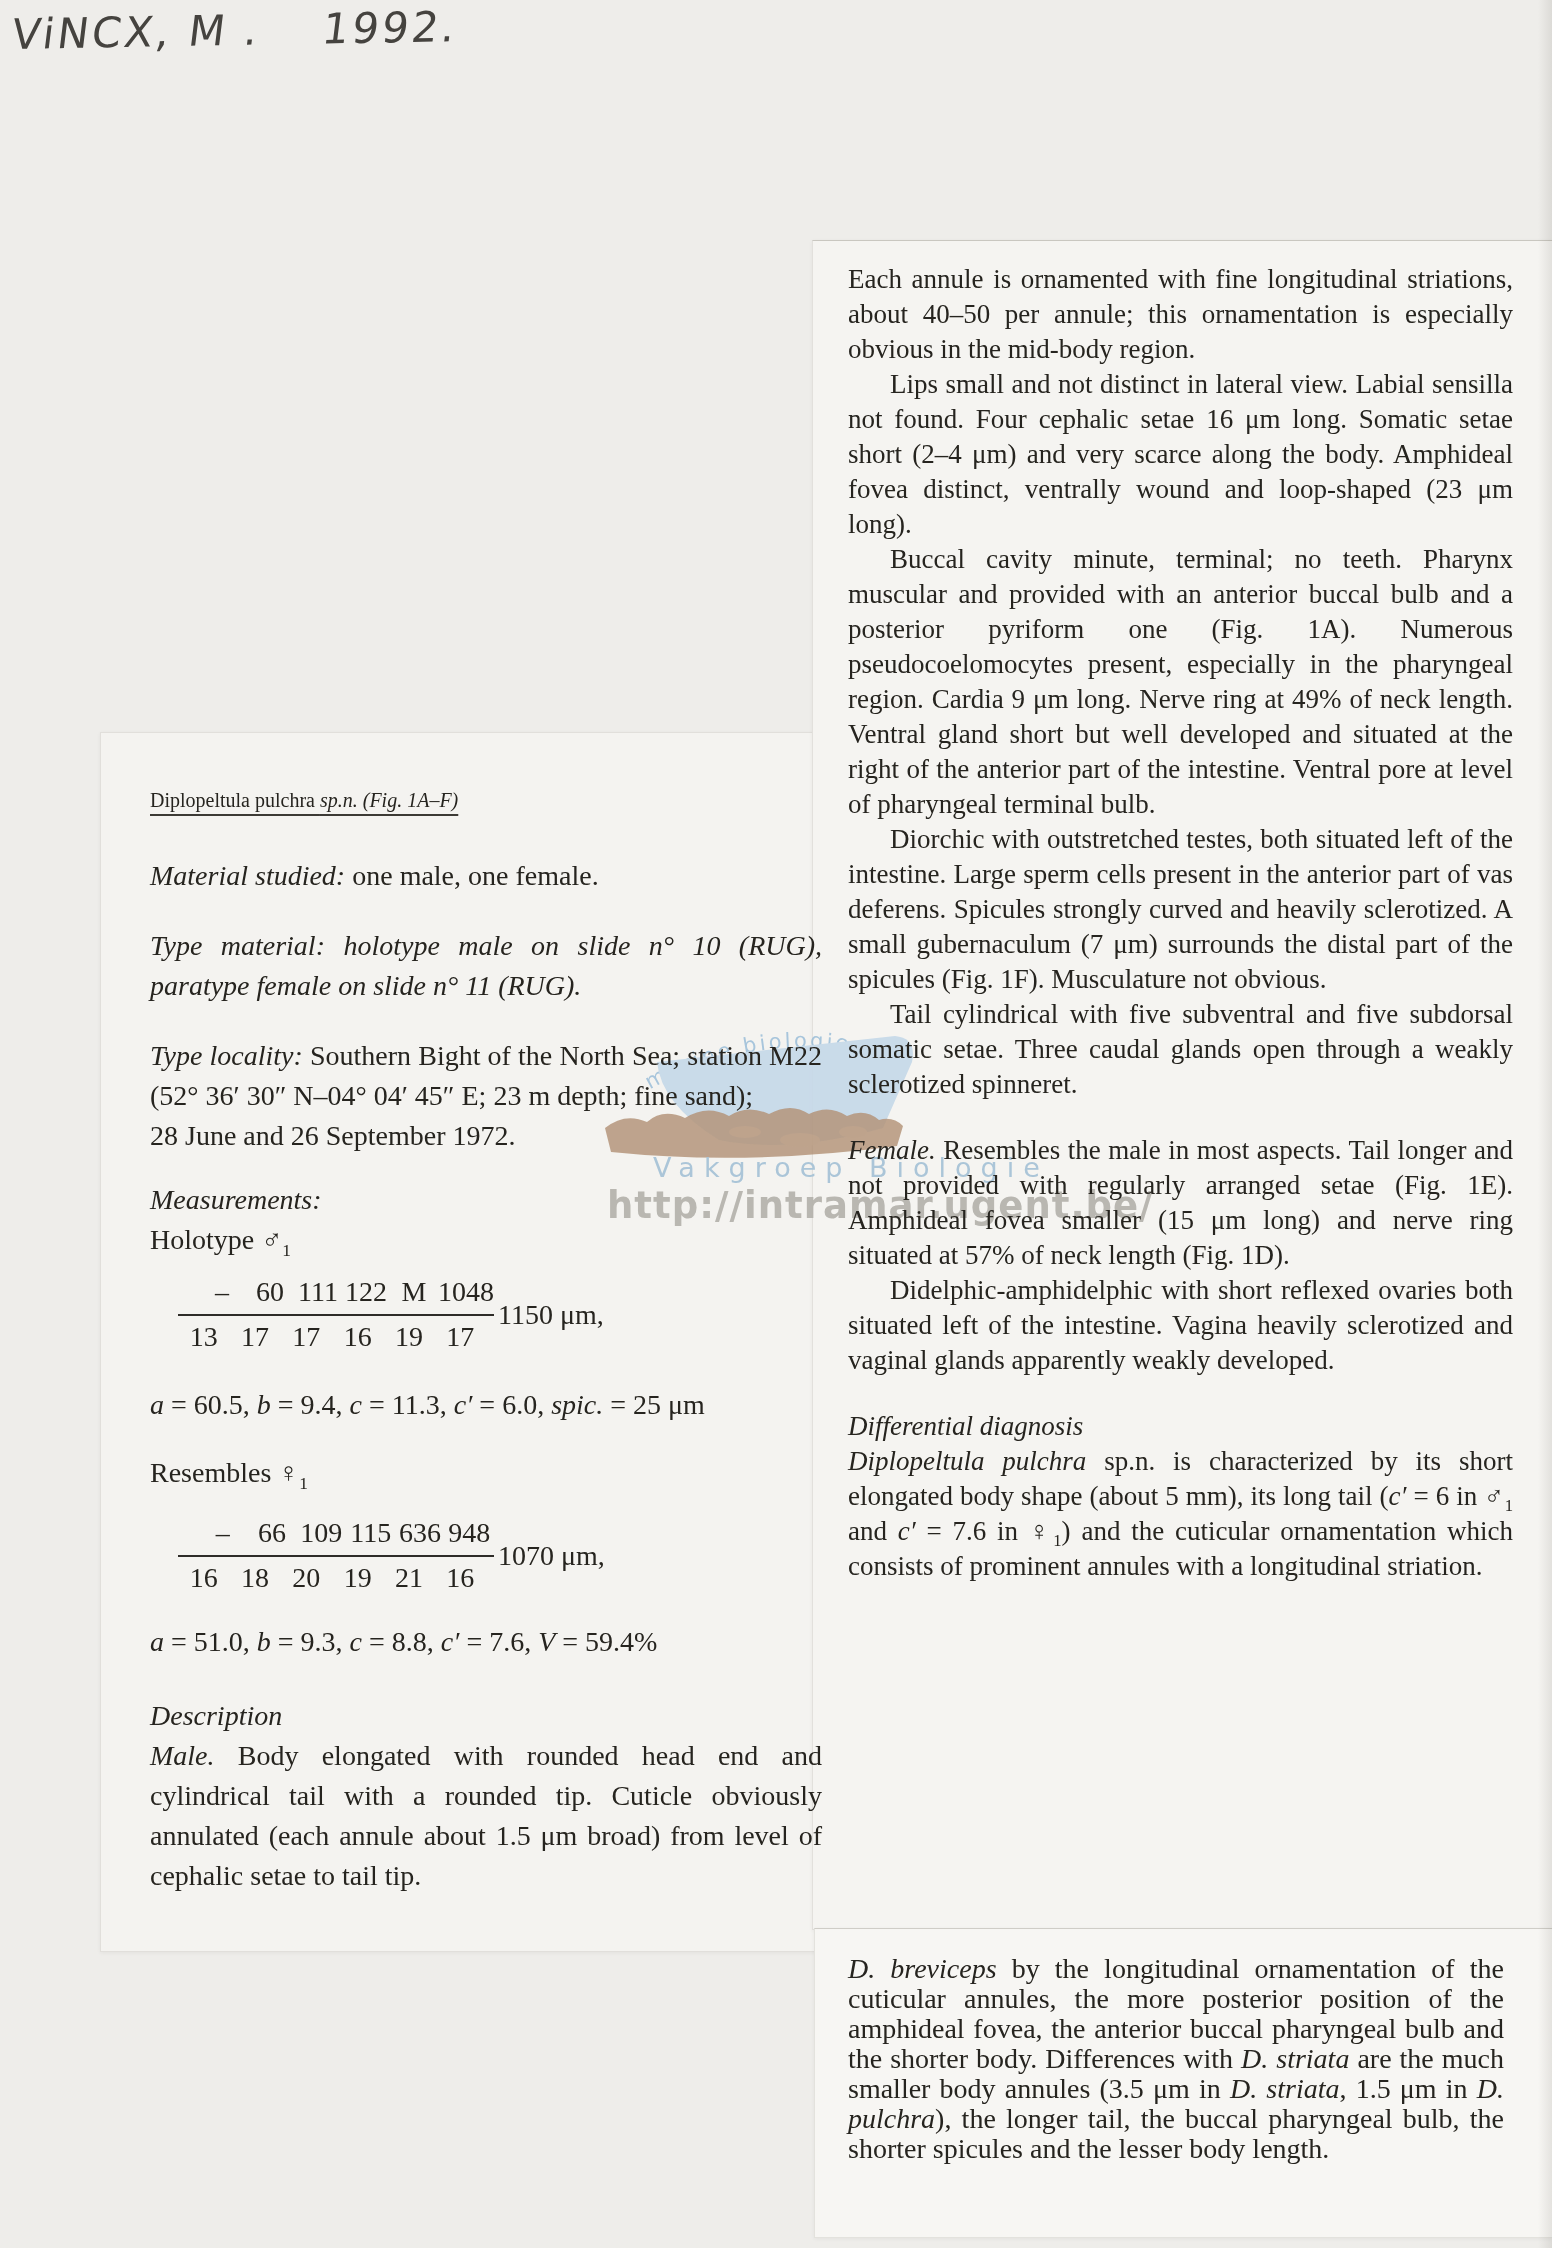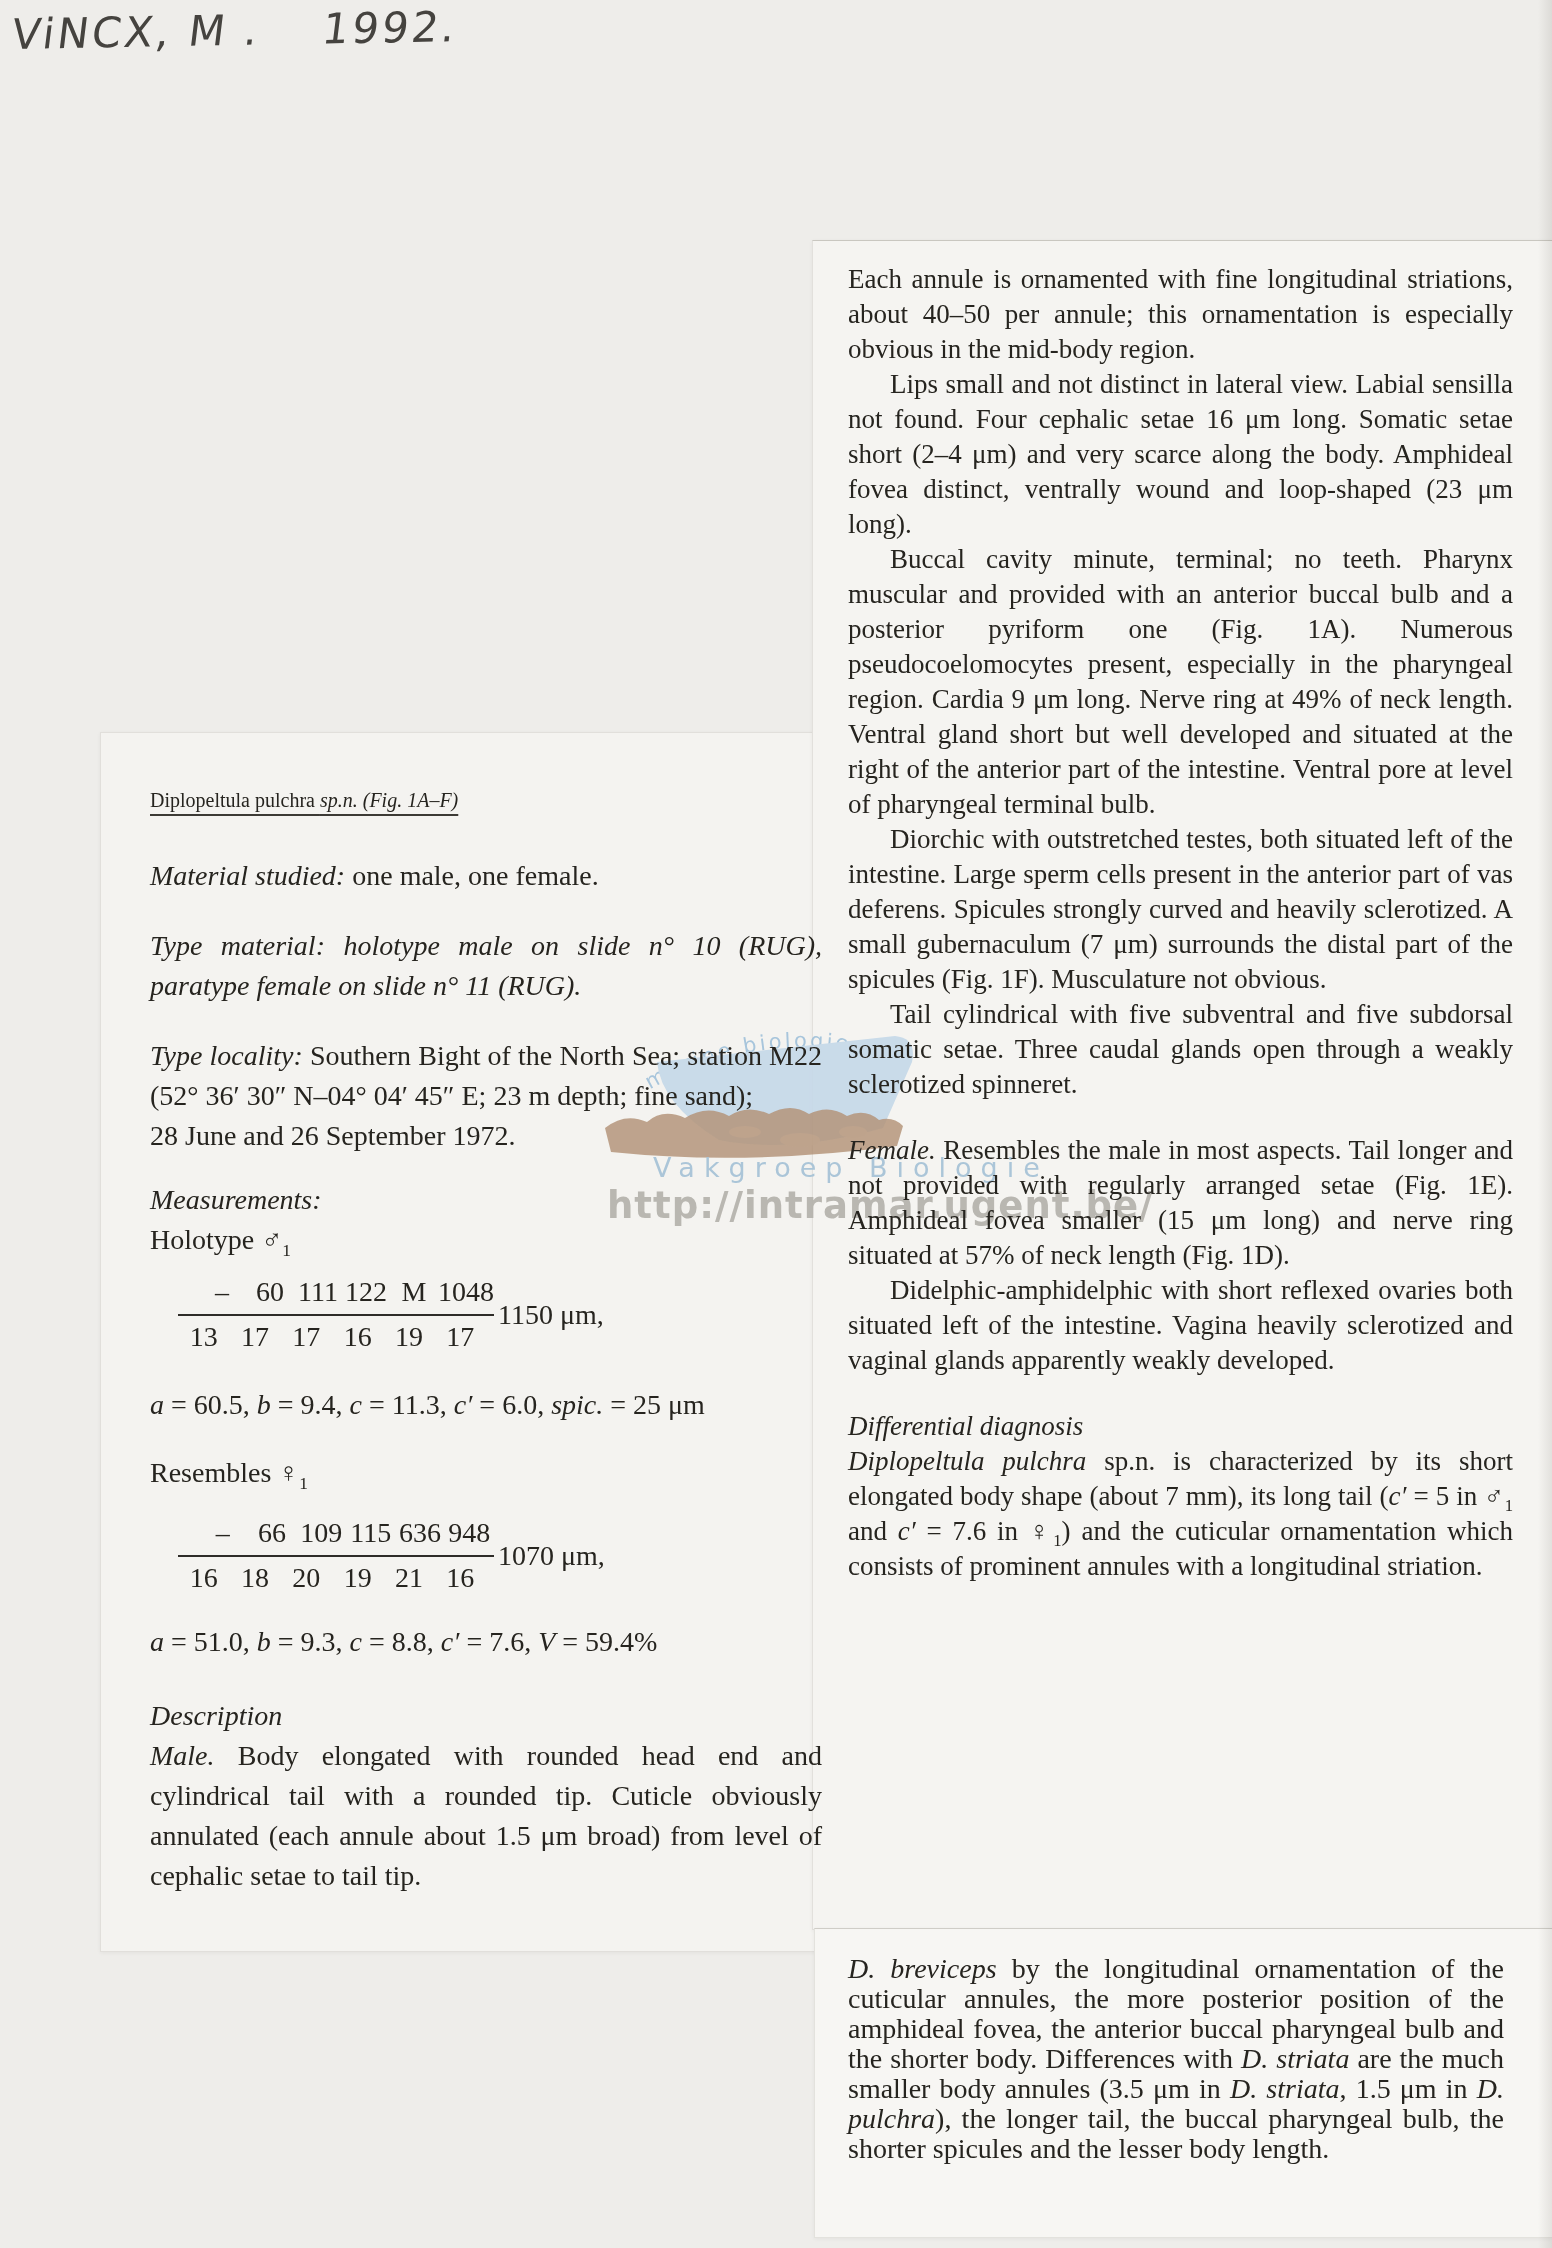--- a/index.html
+++ b/index.html
@@ -186,7 +186,7 @@
     <p class="gap"><i>Female.</i><span> Resembles the male in most aspects. Tail longer and not provided with regularly arranged setae (Fig. 1E). Amphideal fovea smaller (15 μm long) and nerve ring situated at 57% of neck length (Fig. 1D).</span></p>
     <p class="ind"><span>Didelphic-amphidelphic with short reflexed ovaries both situated left of the intestine. Vagina heavily sclerotized and vaginal glands apparently weakly developed.</span></p>
     <p class="gap nojust"><i>Differential diagnosis</i></p>
-    <p><i>Diplopeltula pulchra</i><span> sp.n. is characterized by its short elongated body shape (about 7 mm), its long tail (</span><i>c′</i><span> = 5 in ♂</span><sub>1</sub><span> and </span><i>c′</i><span> = 7.6 in ♀</span><sub>1</sub><span>) and the cuticular ornamentation which consists of prominent annules with a longitudinal striation.</span></p>
+    <p><i>Diplopeltula pulchra</i><span> sp.n. is characterized by its short elongated body shape (about 5 mm), its long tail (</span><i>c′</i><span> = 5 in ♂</span><sub>1</sub><span> and </span><i>c′</i><span> = 7.6 in ♀</span><sub>1</sub><span>) and the cuticular ornamentation which consists of prominent annules with a longitudinal striation.</span></p>
   </div>
 
   <div class="col bottom-col">

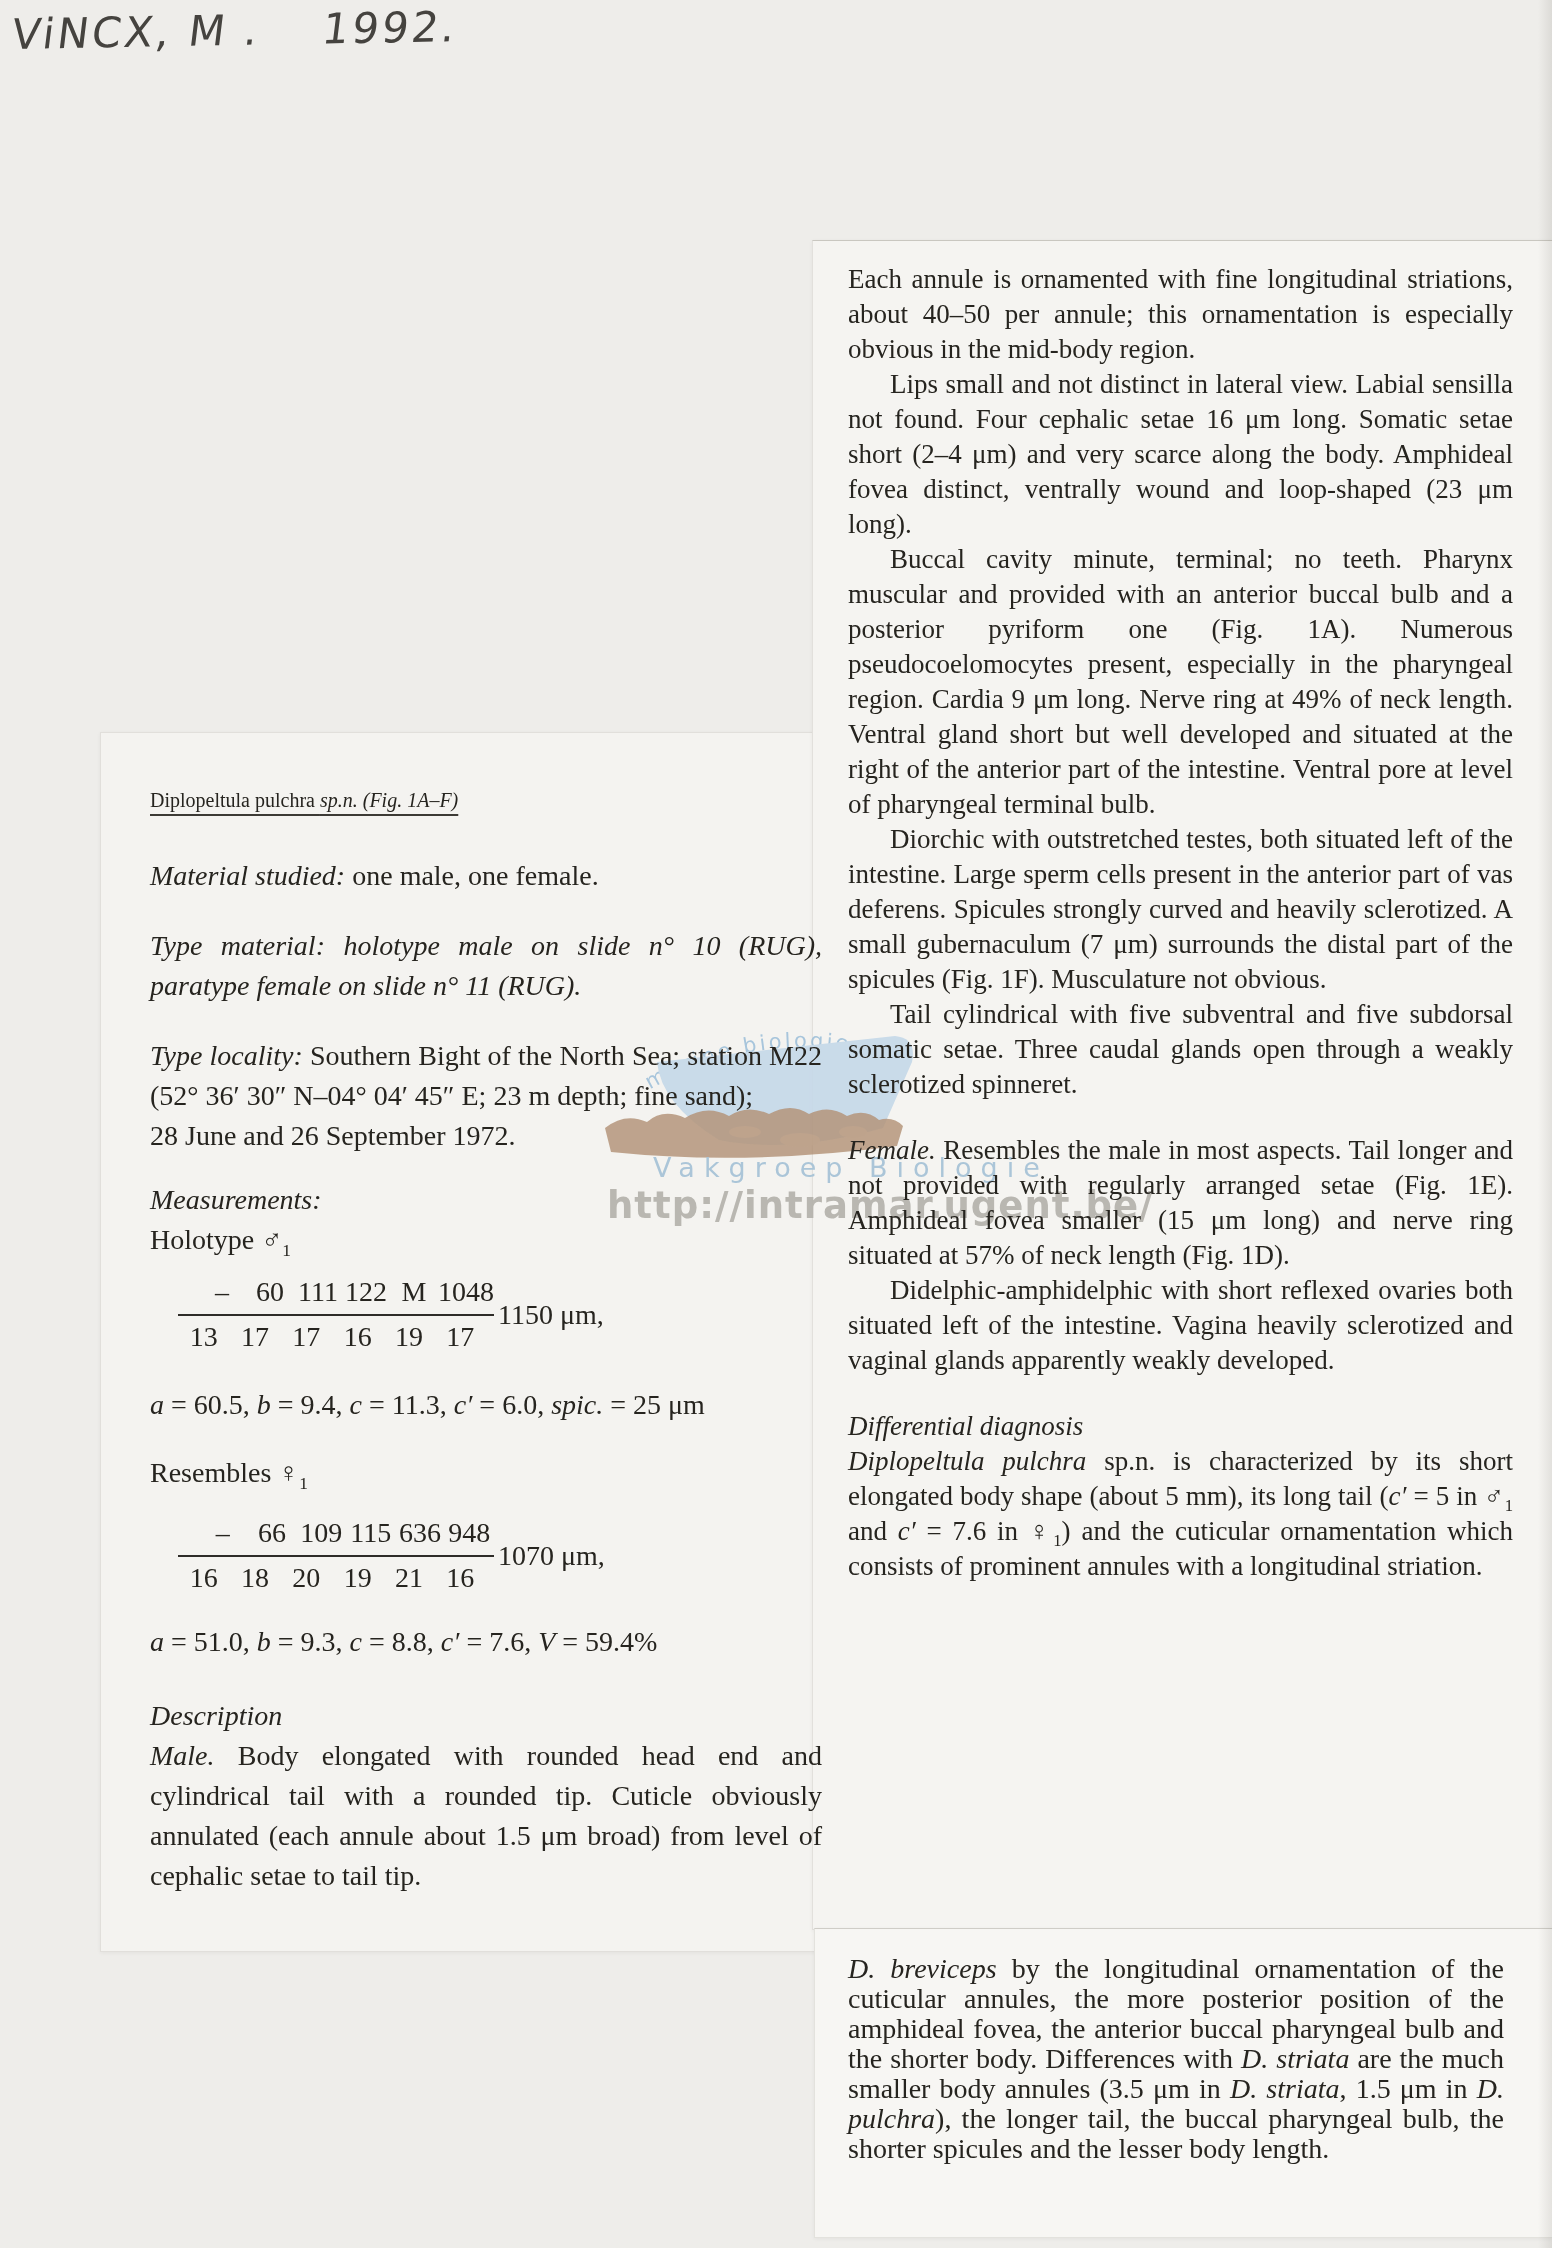--- a/index.html
+++ b/index.html
@@ -186,7 +186,7 @@
     <p class="gap"><i>Female.</i><span> Resembles the male in most aspects. Tail longer and not provided with regularly arranged setae (Fig. 1E). Amphideal fovea smaller (15 μm long) and nerve ring situated at 57% of neck length (Fig. 1D).</span></p>
     <p class="ind"><span>Didelphic-amphidelphic with short reflexed ovaries both situated left of the intestine. Vagina heavily sclerotized and vaginal glands apparently weakly developed.</span></p>
     <p class="gap nojust"><i>Differential diagnosis</i></p>
-    <p><i>Diplopeltula pulchra</i><span> sp.n. is characterized by its short elongated body shape (about 5 mm), its long tail (</span><i>c′</i><span> = 5 in ♂</span><sub>1</sub><span> and </span><i>c′</i><span> = 7.6 in ♀</span><sub>1</sub><span>) and the cuticular ornamentation which consists of prominent annules with a longitudinal striation.</span></p>
+    <p><i>Diplopeltula pulchra</i><span> sp.n. is characterized by its short elongated body shape (about 5 mm), its long tail (</span><i>c′</i><span> = 6 in ♂</span><sub>1</sub><span> and </span><i>c′</i><span> = 7.6 in ♀</span><sub>1</sub><span>) and the cuticular ornamentation which consists of prominent annules with a longitudinal striation.</span></p>
   </div>
 
   <div class="col bottom-col">

